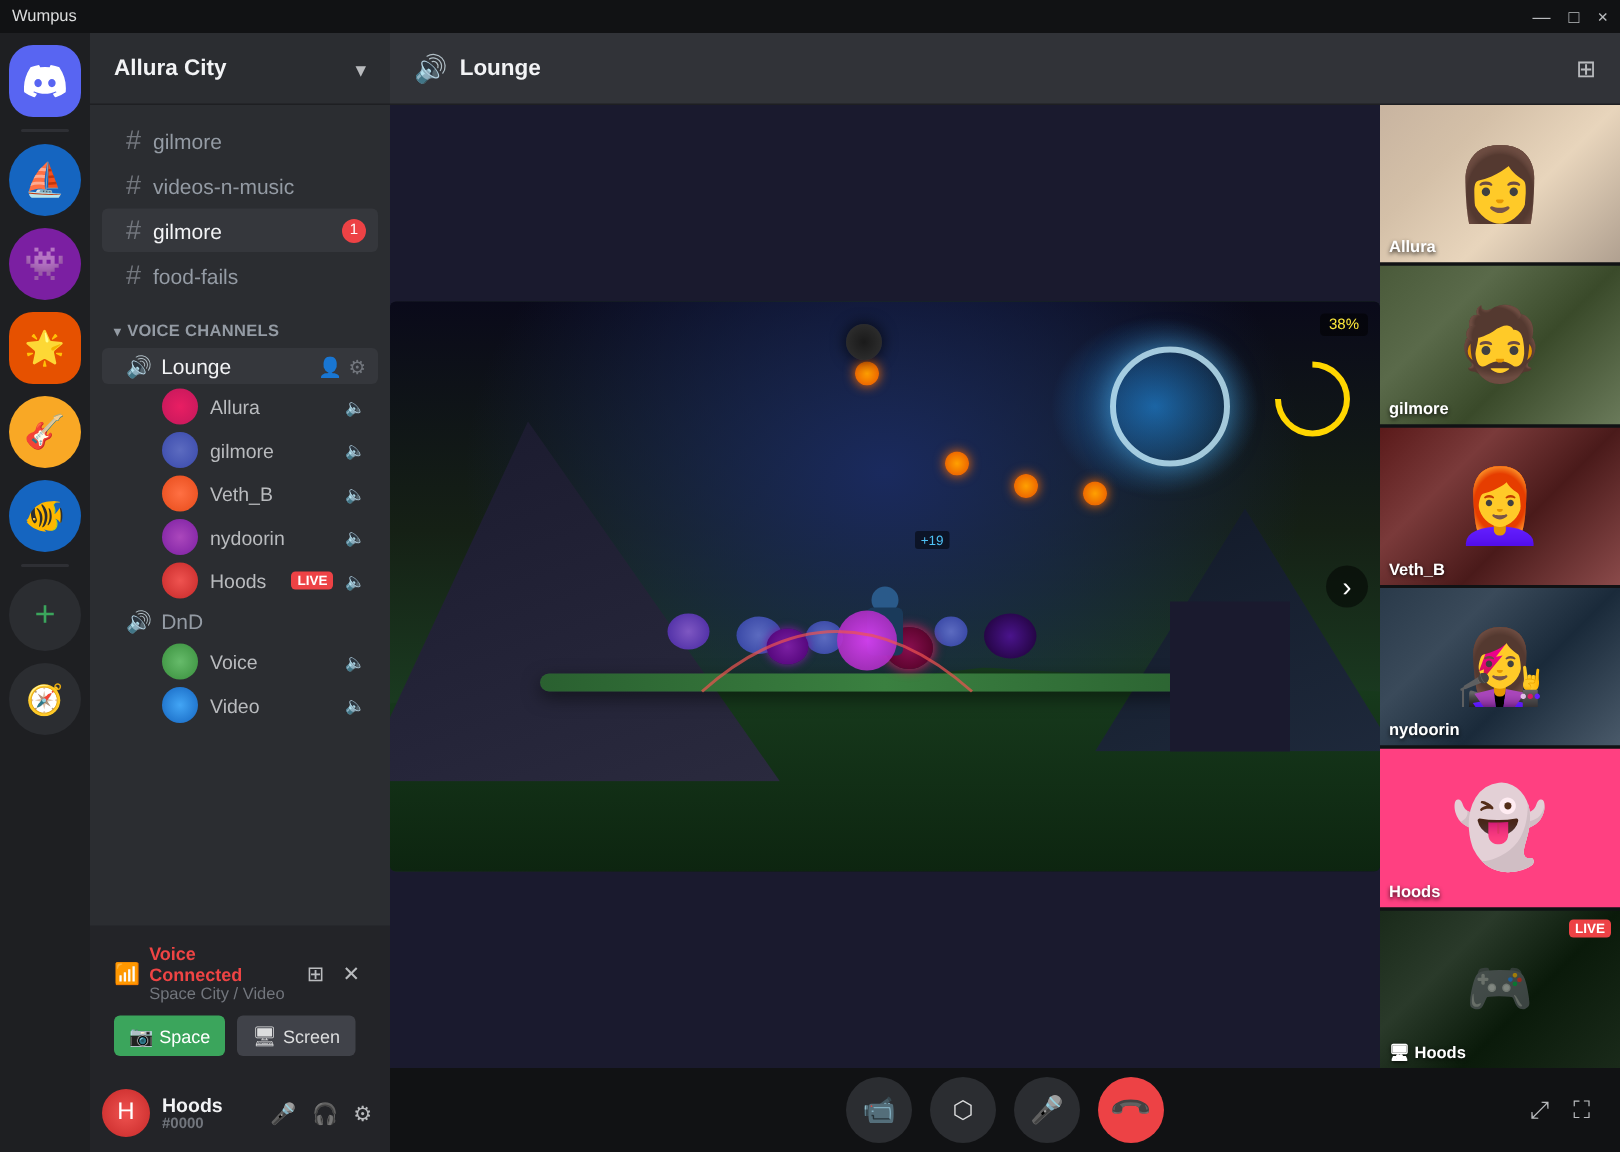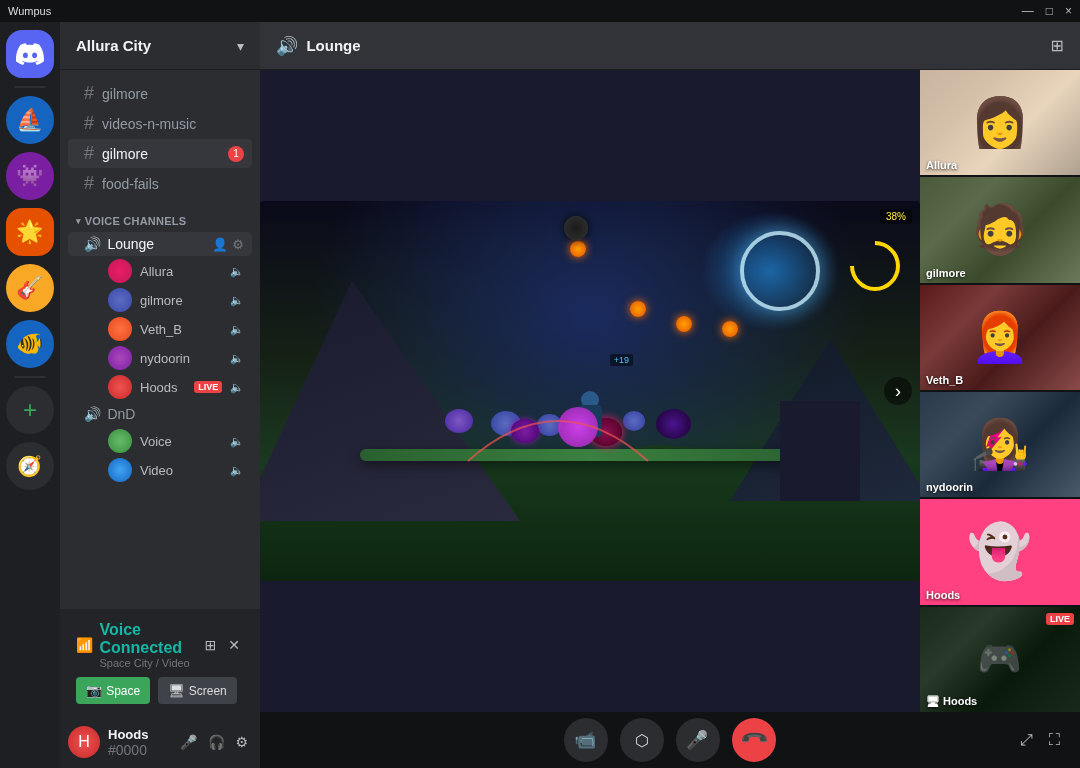--- a/index.html
+++ b/index.html
@@ -179,7 +179,7 @@
     }
     .signal-icon { color: #3ba55c; font-size: 14px; }
     .voice-status-text { flex: 1; }
-    .voice-status-main { color: #14b8a6; font-size: 16px; font-weight: 600; }
+    .voice-status-main { color: #ef4444; font-size: 12px; font-weight: 600; }
     .voice-status-sub { color: #72767d; font-size: 11px; }
     .voice-actions { display: flex; gap: 4px; }
     .voice-action-btn { color: #b9bbbe; background: none; border: none; cursor: pointer; font-size: 14px; padding: 4px; }

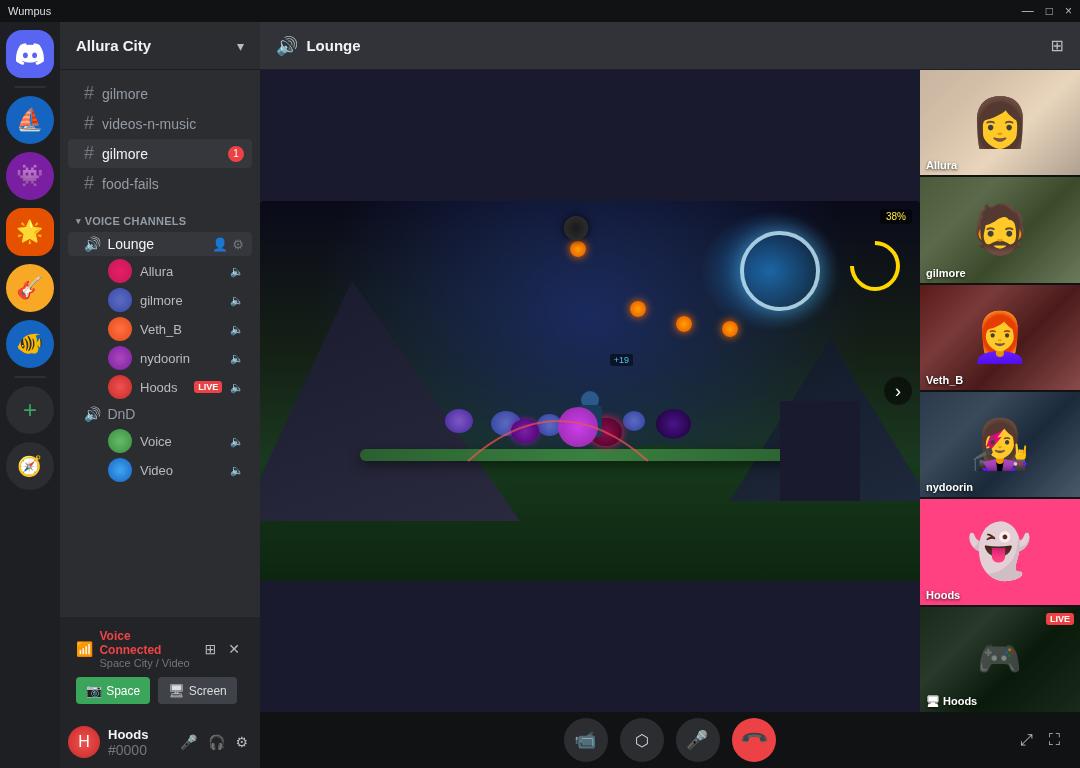--- a/index.html
+++ b/index.html
@@ -222,7 +222,7 @@
     }
     .user-info { flex: 1; }
     .user-name-footer { color: #f2f3f5; font-size: 13px; font-weight: 600; }
-    .user-discriminator { color: #72767d; font-size: 14px; }
+    .user-discriminator { color: #72767d; font-size: 10px; font-weight: bold; }
     .user-actions { display: flex; gap: 2px; }
     .user-action-btn { background: none; border: none; color: #b9bbbe; cursor: pointer; padding: 4px; font-size: 14px; }
     

